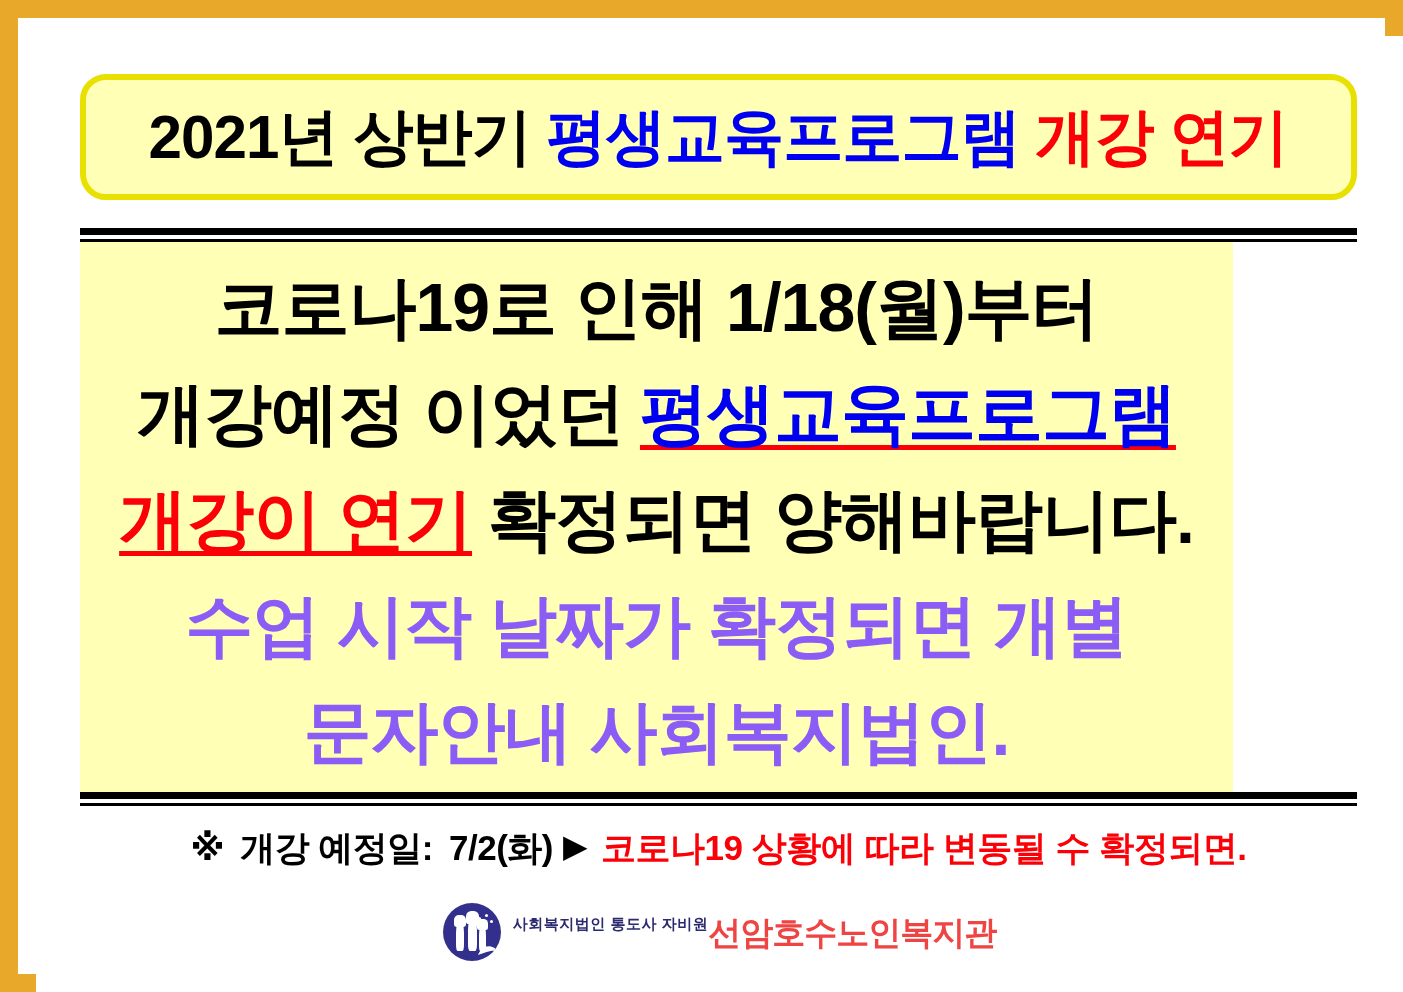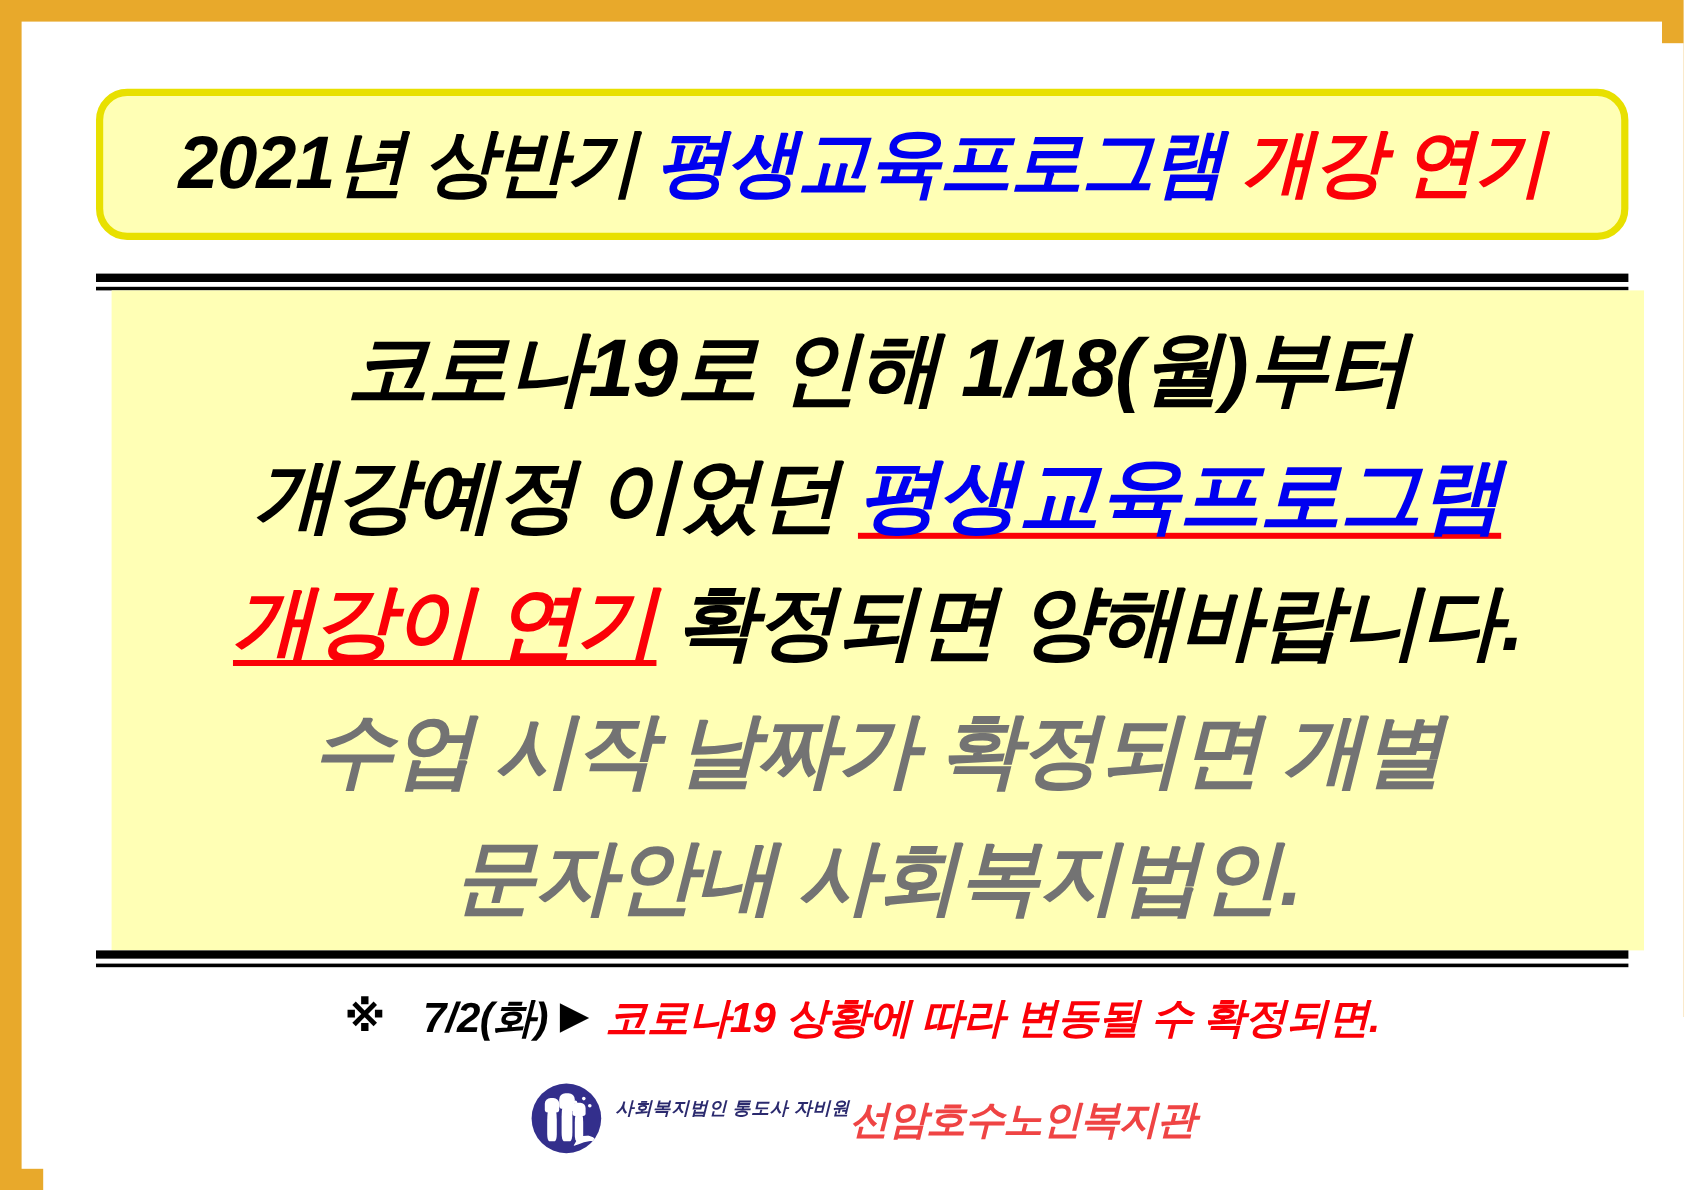--- a/index.html
+++ b/index.html
@@ -31,7 +31,6 @@
     width: 1367px;
     height: 956px;
     background: #ffffff;
-    font-style: italic;
   }
 
   

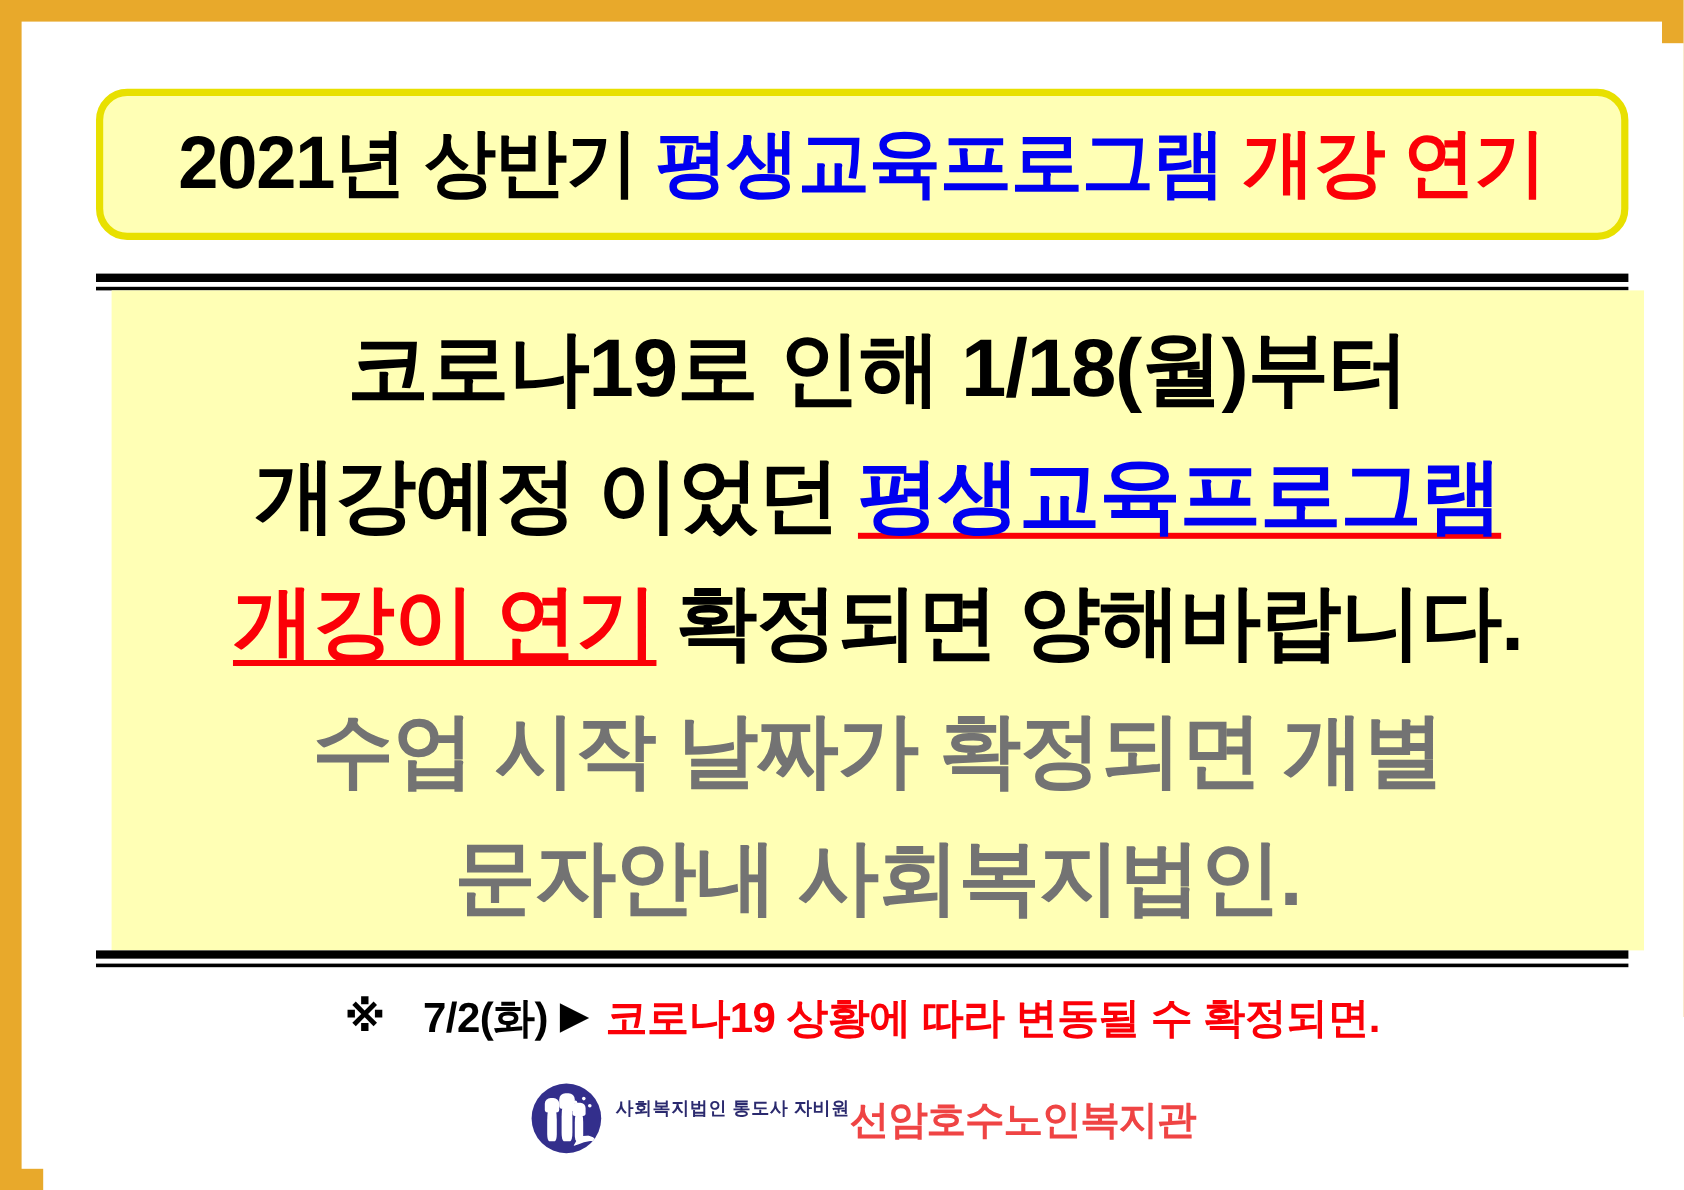--- a/index.html
+++ b/index.html
@@ -87,7 +87,7 @@
     position: absolute;
     left: 44px;
     top: 206px;
-    width: 1277px;
+    width: 1153px;
     height: 550px;
     background: #ffffb5;
     display: flex;
@@ -97,7 +97,6 @@
     padding-top: 12px;
     box-sizing: border-box;
     overflow: hidden;
-    margin-left: 13px;
   }
   .body-line {
     font-size: 68px;

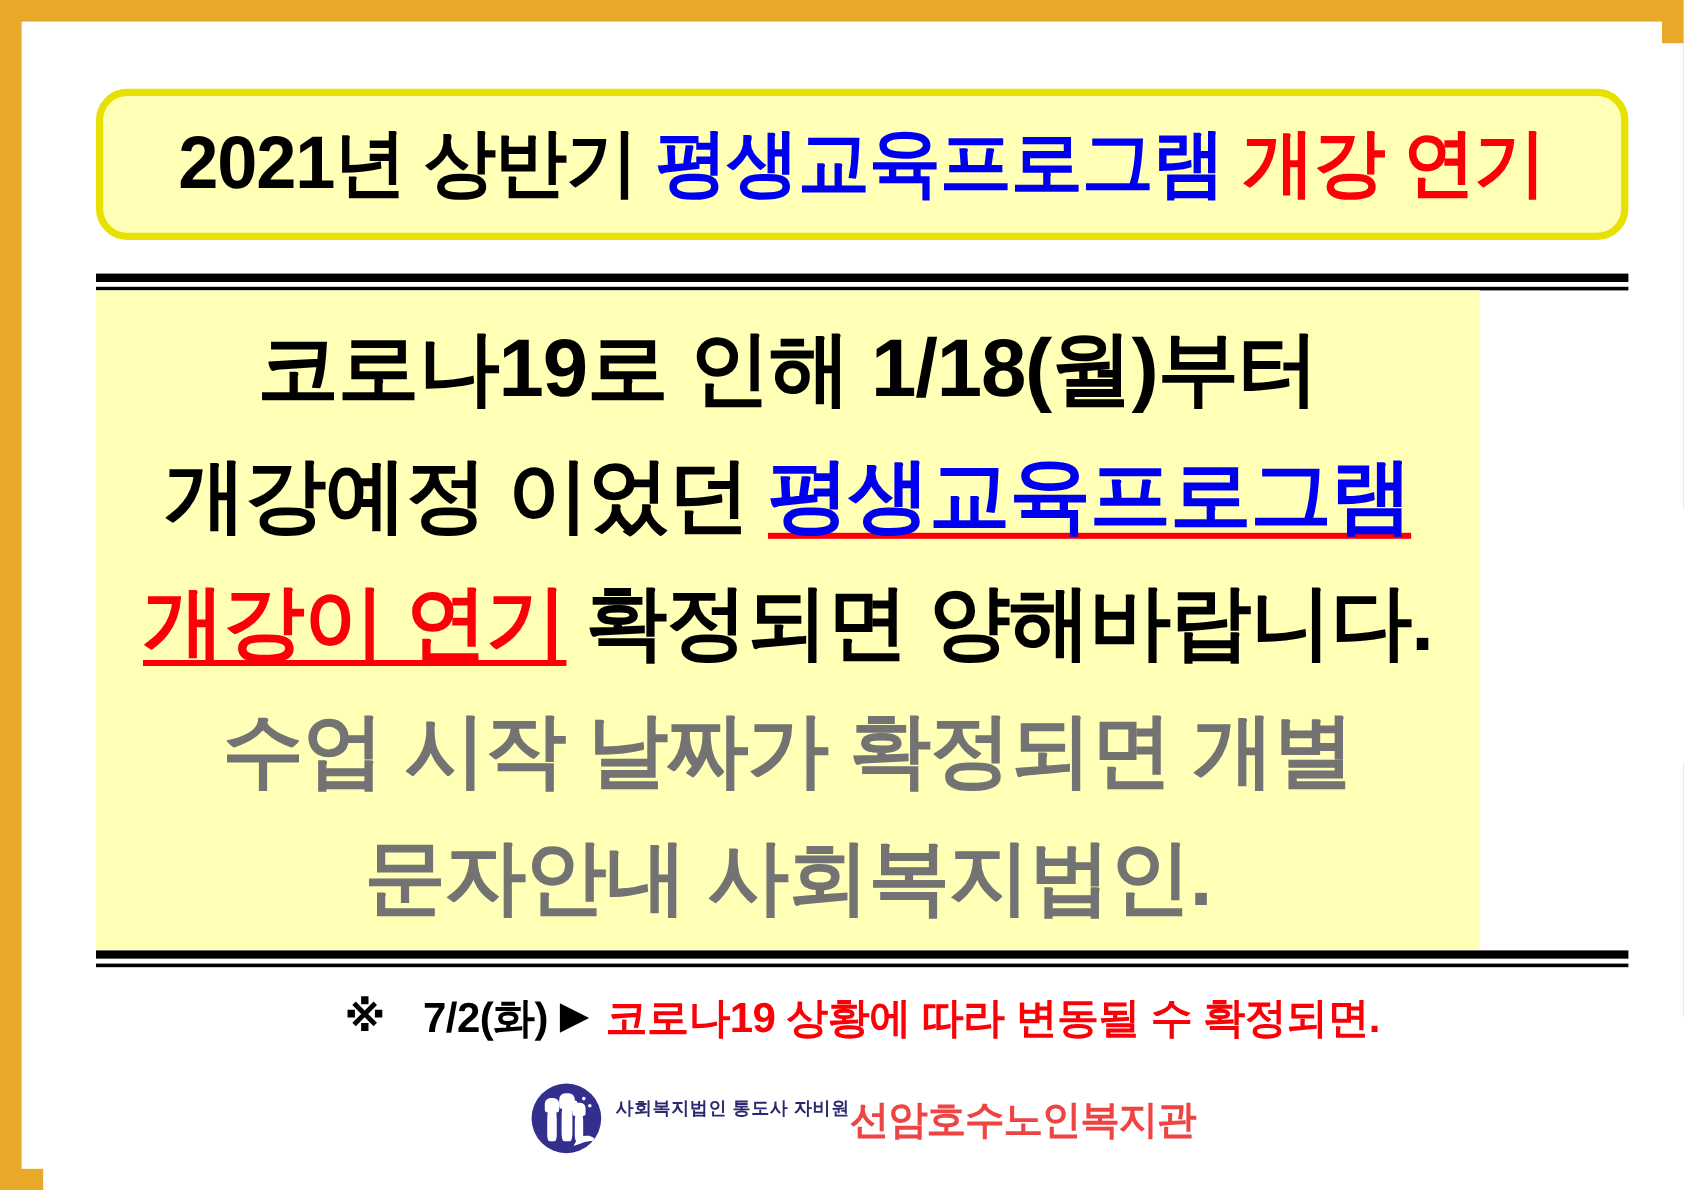--- a/index.html
+++ b/index.html
@@ -115,7 +115,7 @@
     text-decoration-thickness: 5px;
     text-underline-offset: 8px;
   }
-  .t-green { color: #737373; }
+  .t-green { color: #8b5cf6; }
 
   
   .footnote {

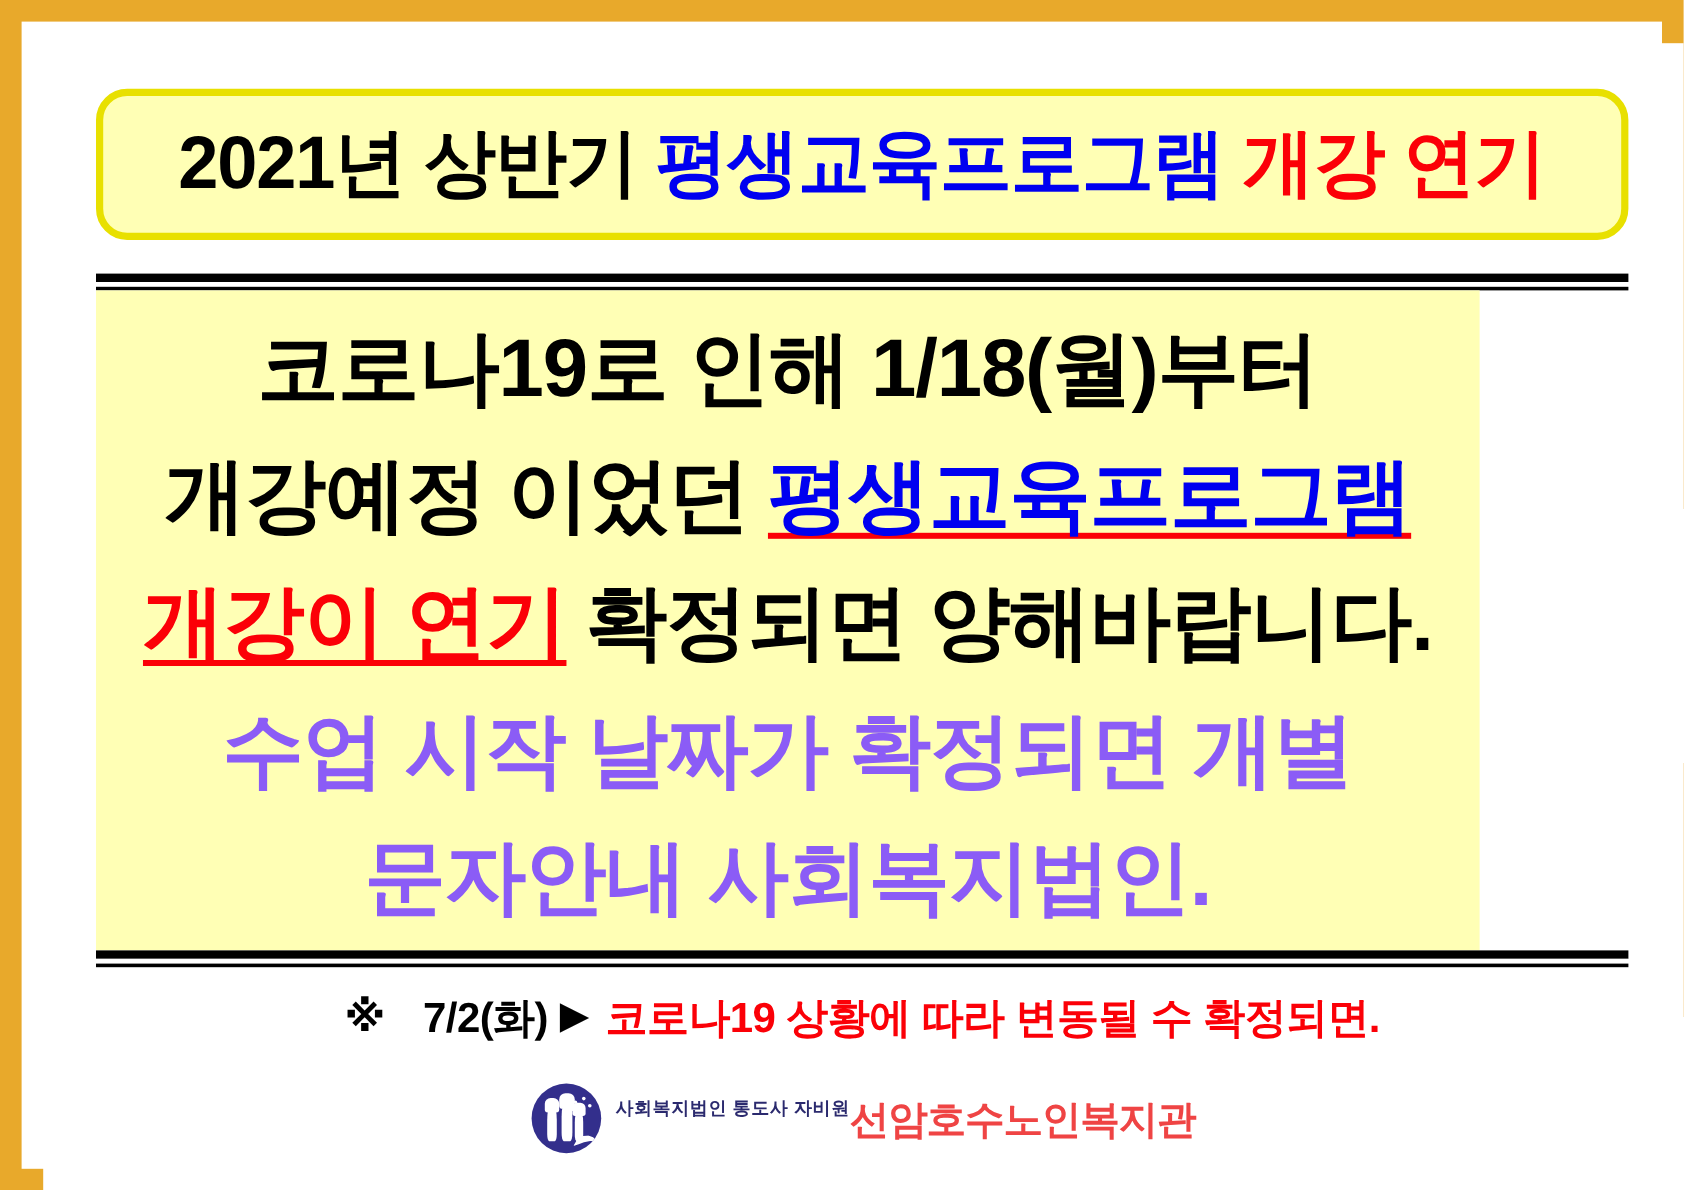--- a/index.html
+++ b/index.html
@@ -263,6 +263,7 @@
     <div class="footnote">
         <span class="t-black">※</span>
         <span class="sp"></span>
+        <span class="t-black">개강 예정일:</span>
         <span class="sp"></span>
         <span class="t-black">7/2(화)</span>
         <span class="tri">▶</span>

